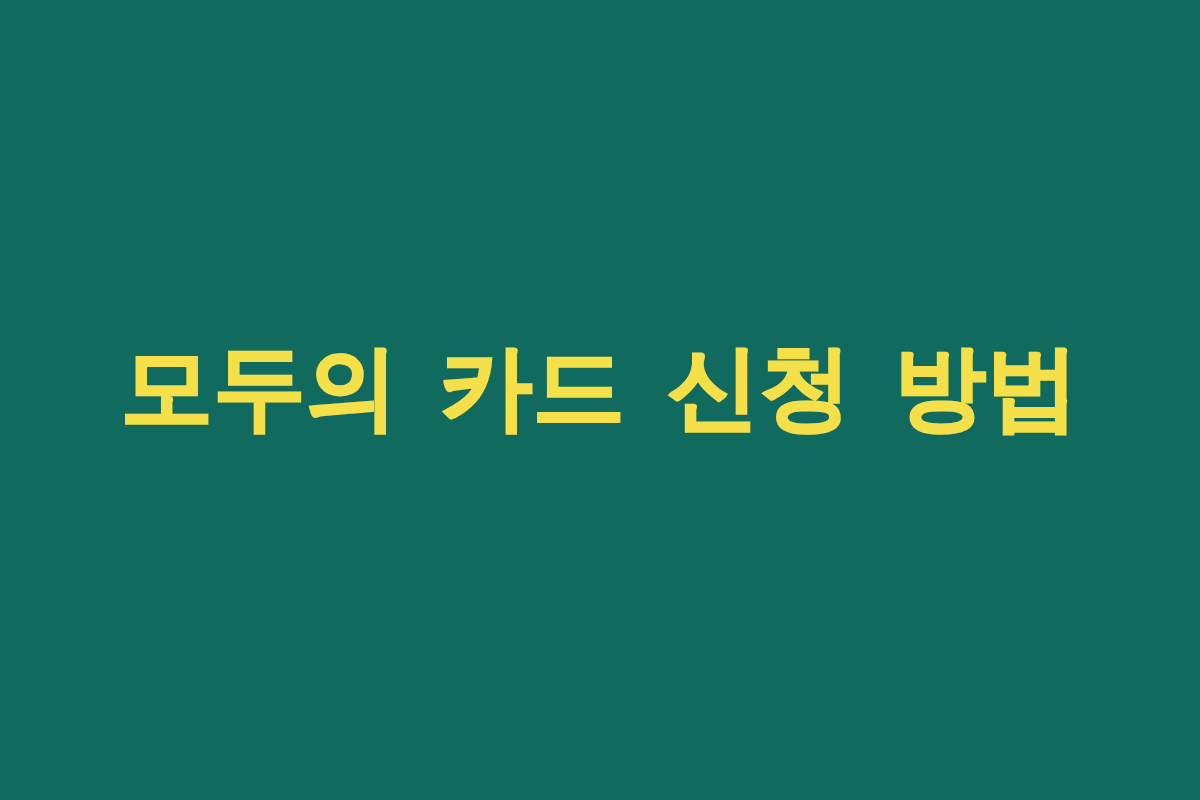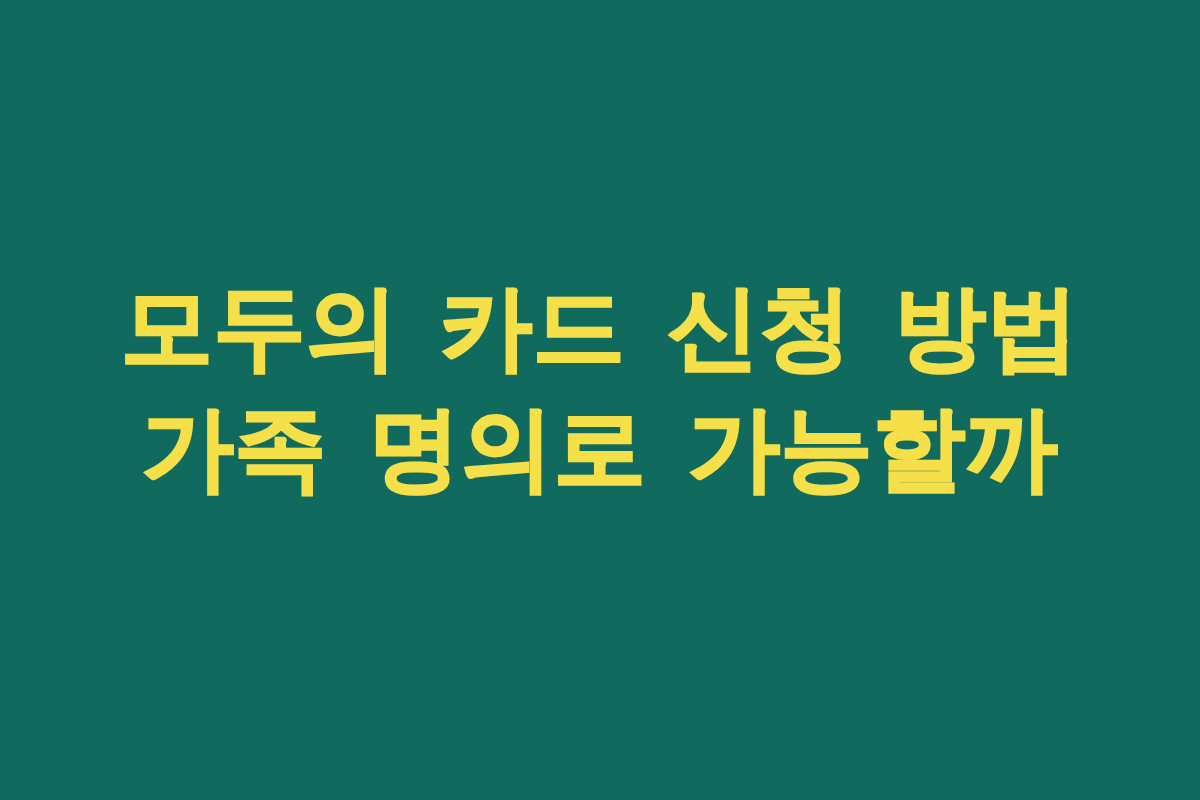--- a/index.html
+++ b/index.html
@@ -72,7 +72,6 @@
 
     <span class="headline-line line-1" style="color: rgb(245, 224, 74); -webkit-text-stroke: 2.2px rgb(245, 224, 74);">모두의 카드 신청 방법</span>
 
-    <span class="headline-line line-2" style="color: rgb(245, 224, 74); -webkit-text-stroke: 2.2px rgb(245, 224, 74);">가족 명의로 가능할까</span>
 
   </div>
 

